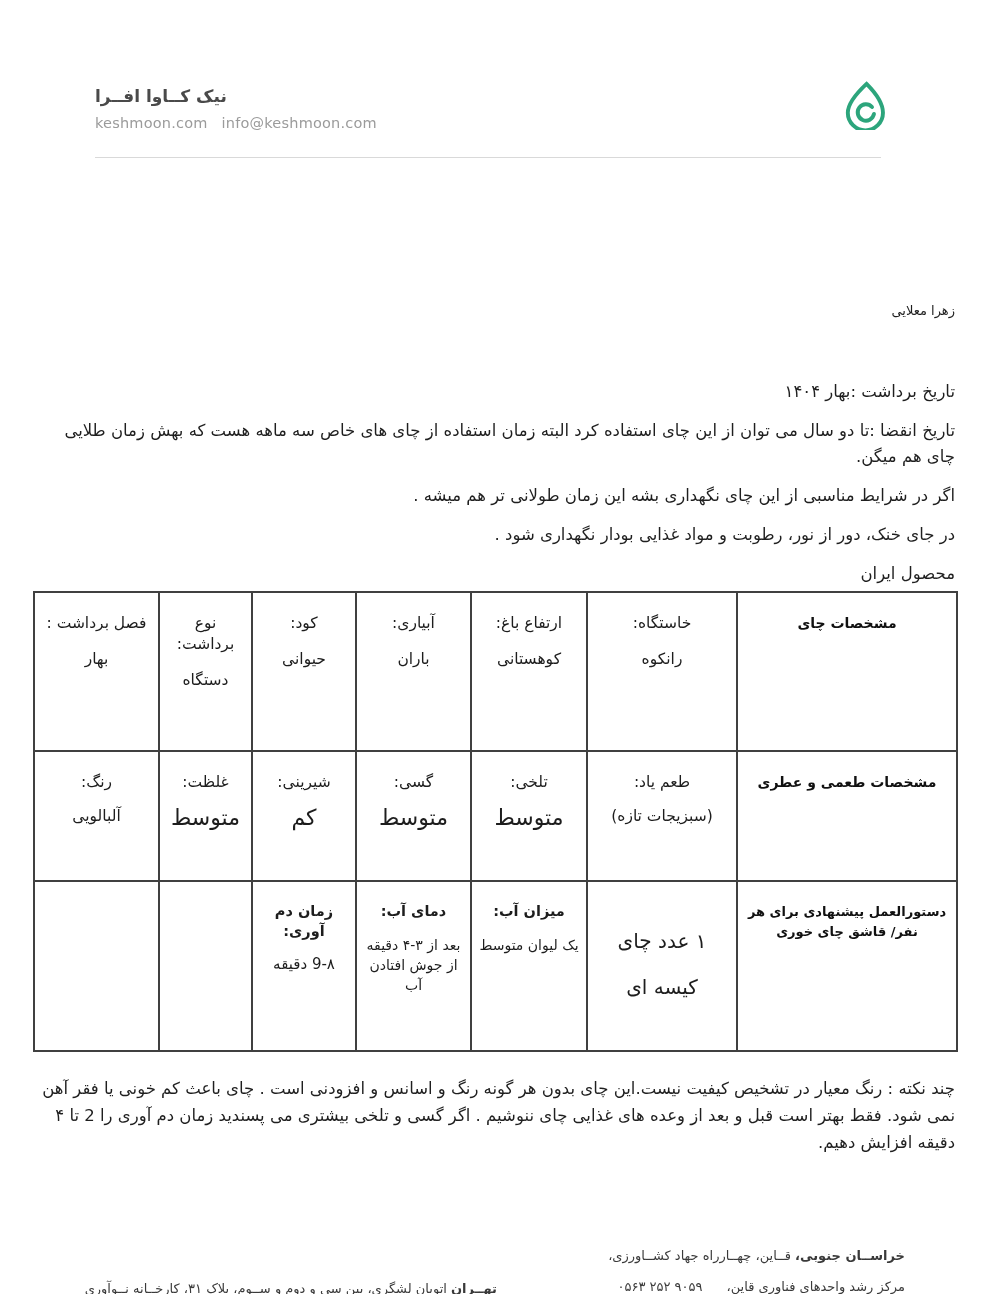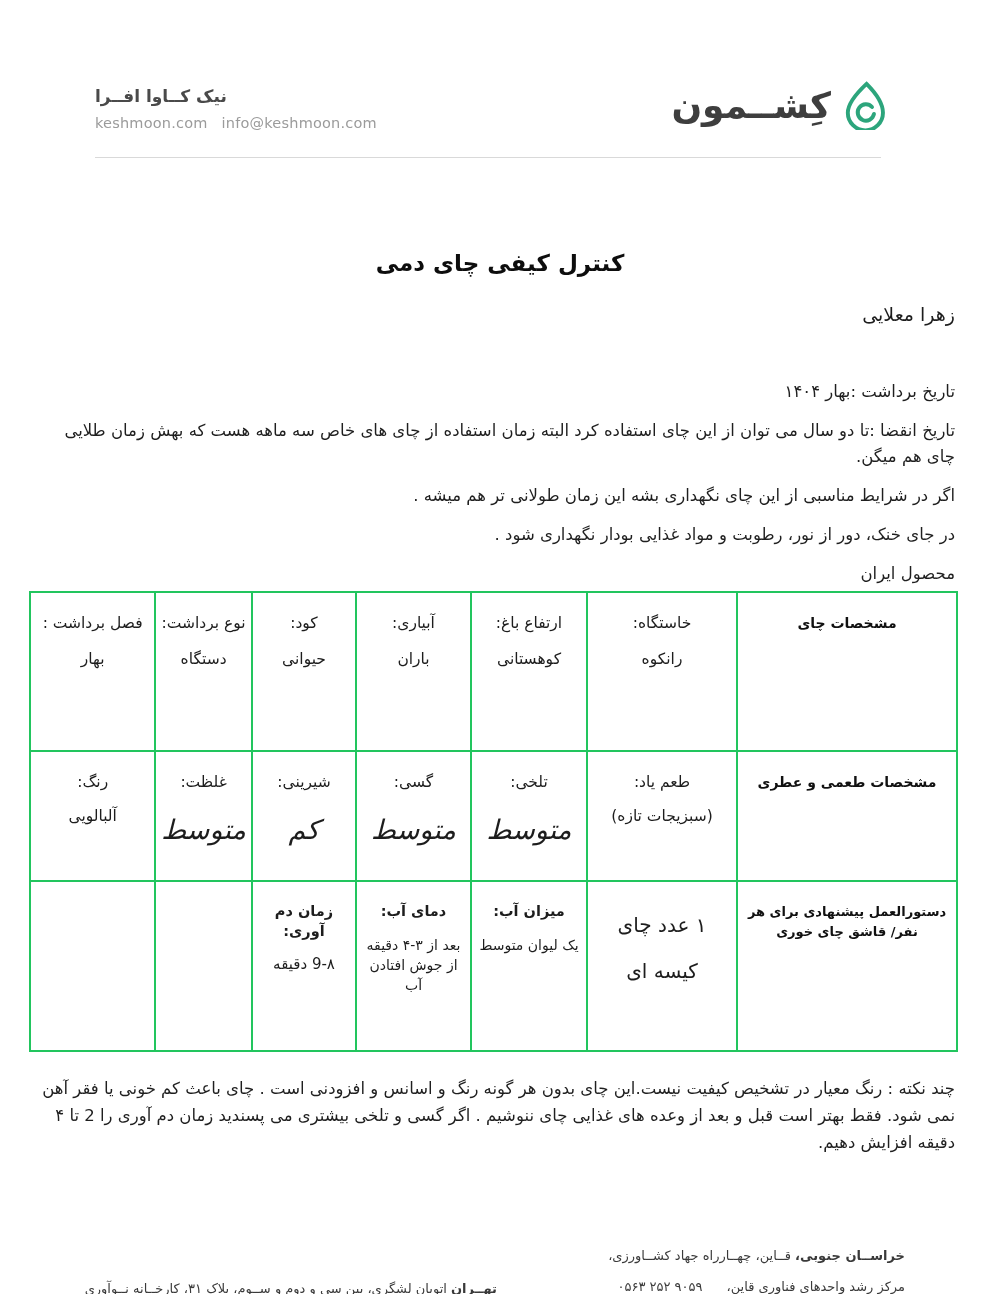--- a/index.html
+++ b/index.html
@@ -65,7 +65,6 @@
       <path d="M34 5 C19 19 10 31 10 42 a22.5 22.5 0 0 0 45 0 C55 30 47 18 34 5 Z" fill="none" stroke="#2ca57c" stroke-width="5" stroke-linecap="round"></path>
       <path d="M41 34.5 a10.5 10.5 0 1 0 2.5 9" fill="none" stroke="#2ca57c" stroke-width="5" stroke-linecap="round"></path>
     </svg>
-    <span class="brand">کِشــمون</span>
   </div>
 
   <div class="hdr-left">

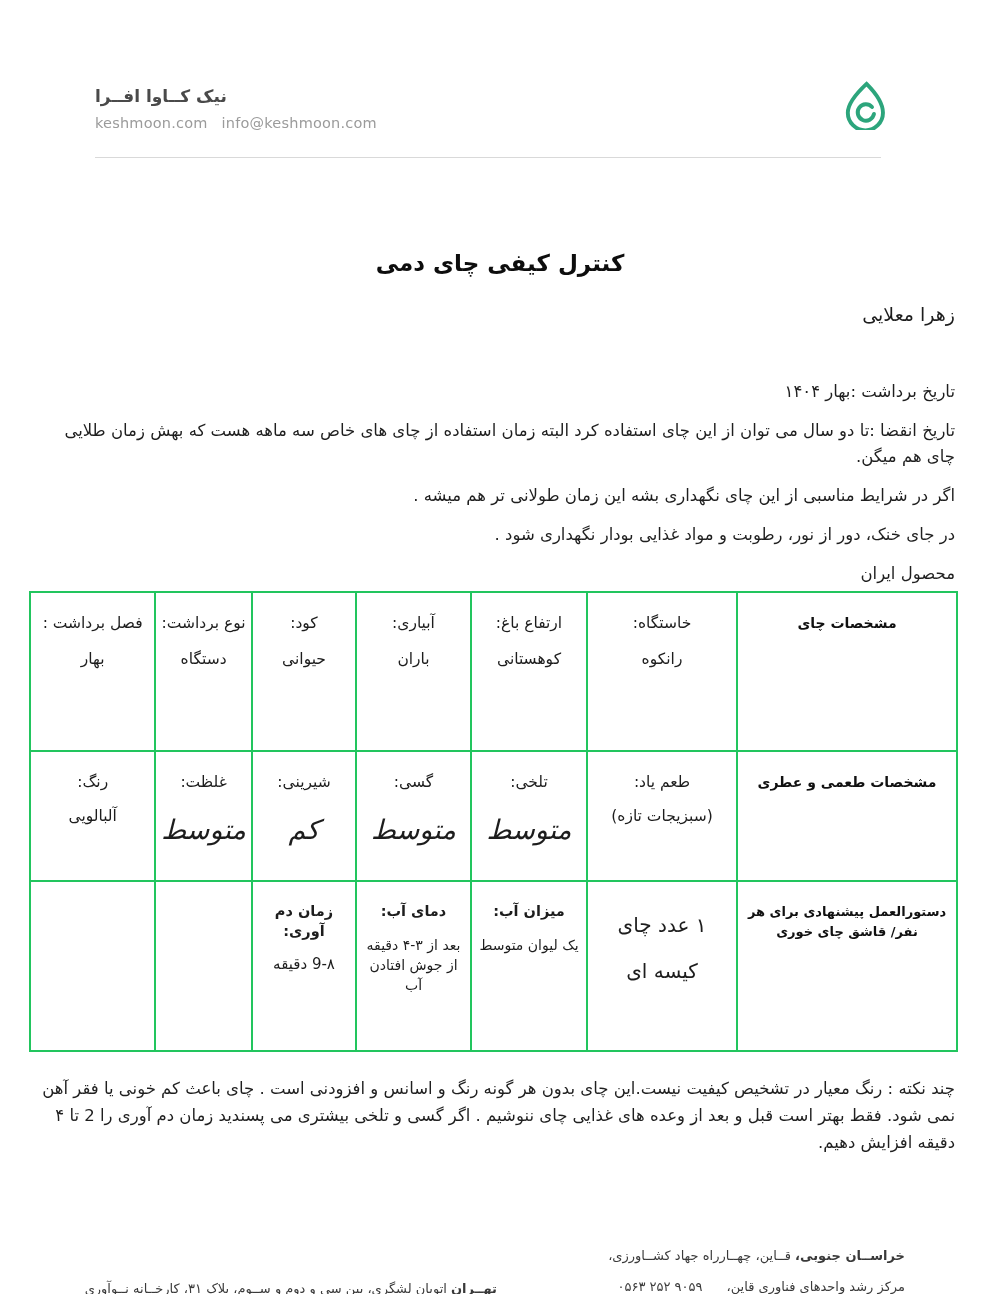--- a/index.html
+++ b/index.html
@@ -76,7 +76,6 @@
 
   <div class="hdr-divider"></div>
 
-  <div class="title">کنترل کیفی چای دمی</div>
   <div class="author">زهرا معلایی</div>
 
   <div class="bodytext">

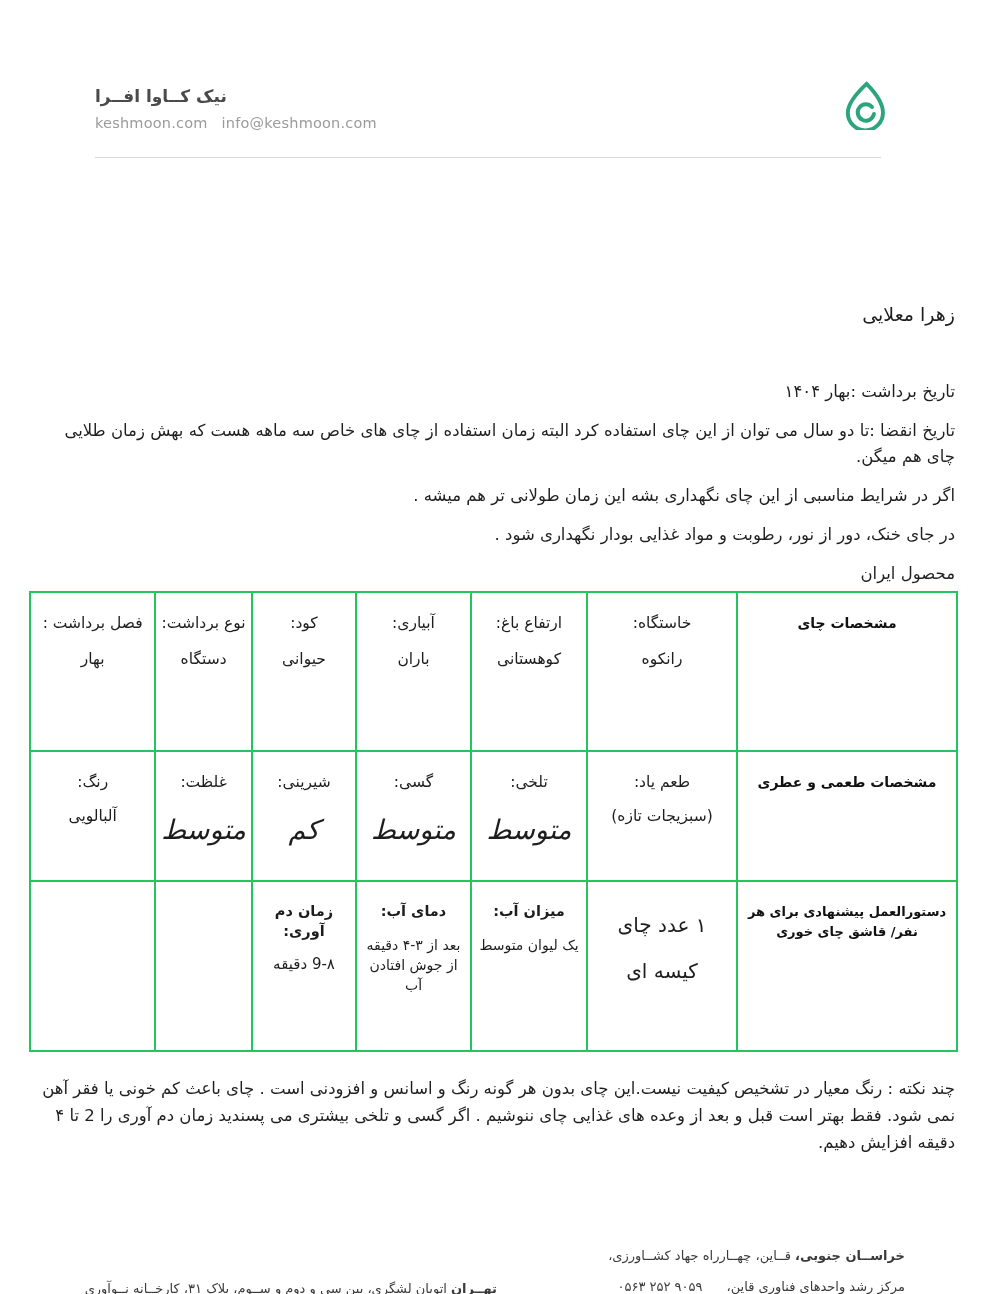--- a/index.html
+++ b/index.html
@@ -20,7 +20,7 @@
   
   .title{position:absolute;top:250px;left:0;right:0;text-align:center;
          font-size:23px;font-weight:bold;color:#0d0d0d;}
-  .author{position:absolute;top:303px;right:45px;font-size:19px;color:#1d1d1d;}
+  .author{position:absolute;top:303px;right:45px;font-size:13px;color:#1d1d1d;}
   
   .bodytext{position:absolute;top:379px;right:45px;left:40px;
             font-size:16.5px;line-height:26px;text-align:right;color:#1f1f1f;}

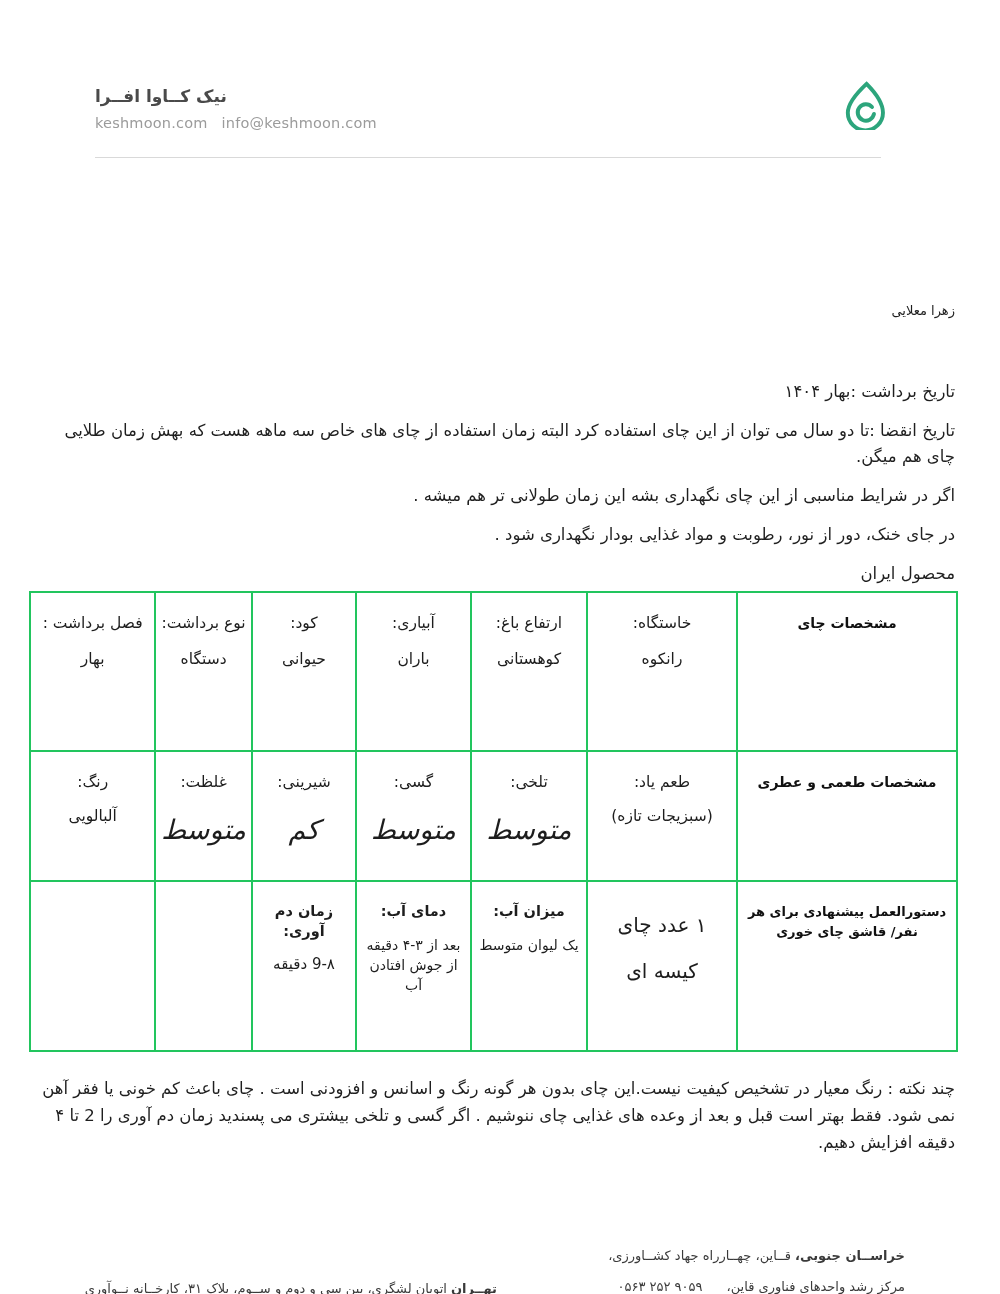--- a/index.html
+++ b/index.html
@@ -27,7 +27,7 @@
   .bodytext p{margin:0 0 13px 0;}
   
   .qc-table{position:absolute;top:591px;right:42px;border-collapse:collapse;table-layout:fixed;}
-  .qc-table td{border:2px solid #22c55e;vertical-align:top;text-align:center;
+  .qc-table td{border:2px solid #404040;vertical-align:top;text-align:center;
                padding:20px 5px 8px 5px;overflow:hidden;}
   .w0{width:220px}.w1{width:150px}.w2{width:116px}.w3{width:115px}.w4{width:104px}.w5{width:93px}.w6{width:125px}
   tr.r0{height:159px} tr.r1{height:130px} tr.r2{height:170px}

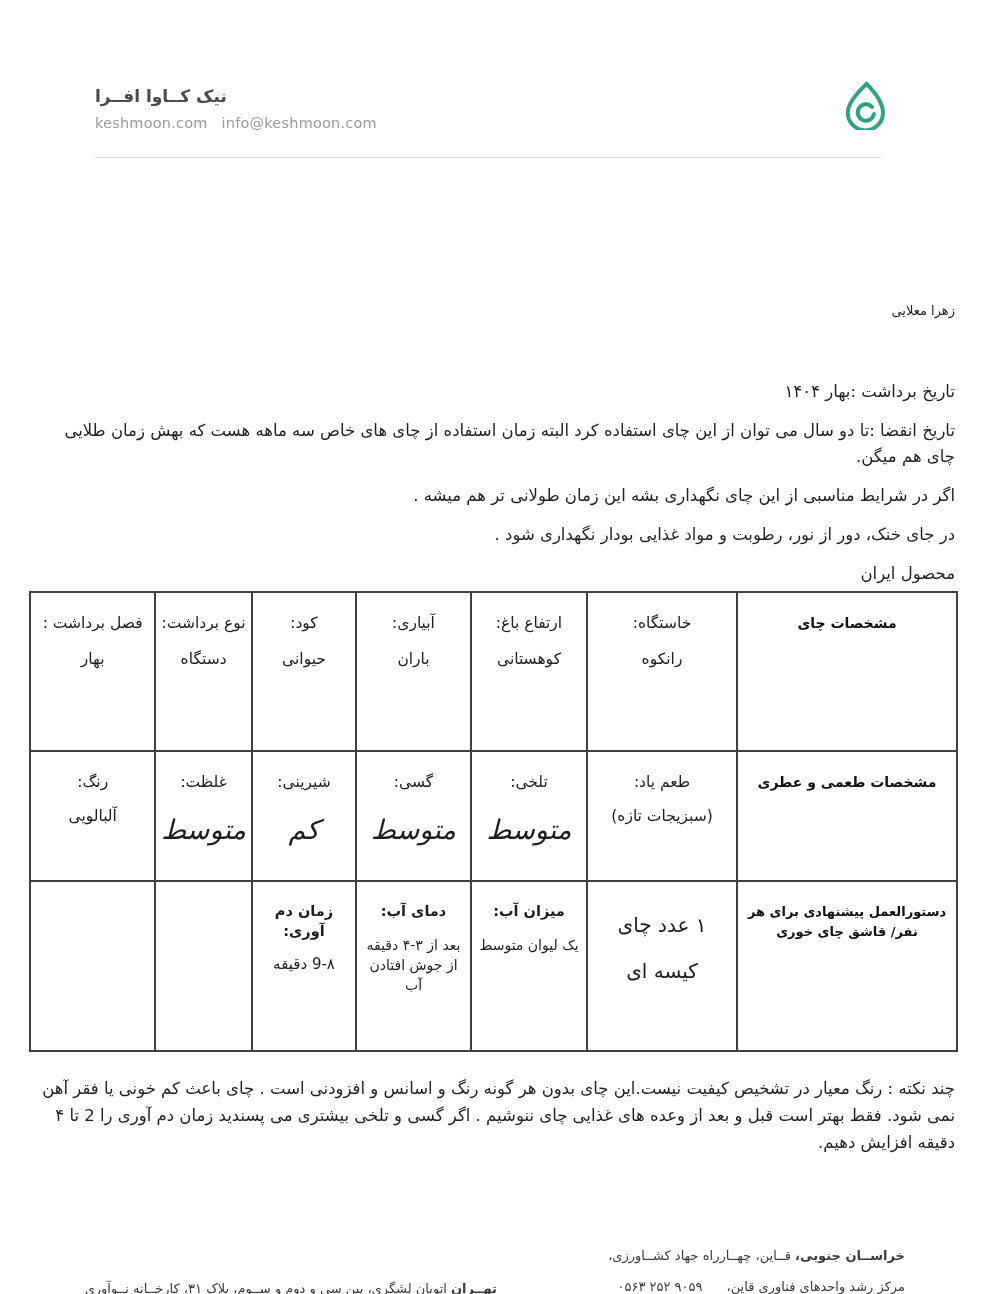--- a/index.html
+++ b/index.html
@@ -37,7 +37,7 @@
   .val{font-size:15.5px;margin-top:15px;color:#1d1d1d;line-height:1.4;}
   .r1 .lbl{font-size:15.5px;}
   .r1 .val{margin-top:13px;}
-  .r1 .c2 .val,.r1 .c3 .val,.r1 .c4 .val,.r1 .c5 .val{font-size:27px;margin-top:18px;font-style:italic;}
+  .r1 .c2 .val,.r1 .c3 .val,.r1 .c4 .val,.r1 .c5 .val{font-size:22px;margin-top:10px;}
   .r2 .lbl{font-size:14.5px;font-weight:bold;}
   .r2 .val{font-size:14px;margin-top:13px;line-height:1.45;}
   .r2 .c1{padding-top:16px;}

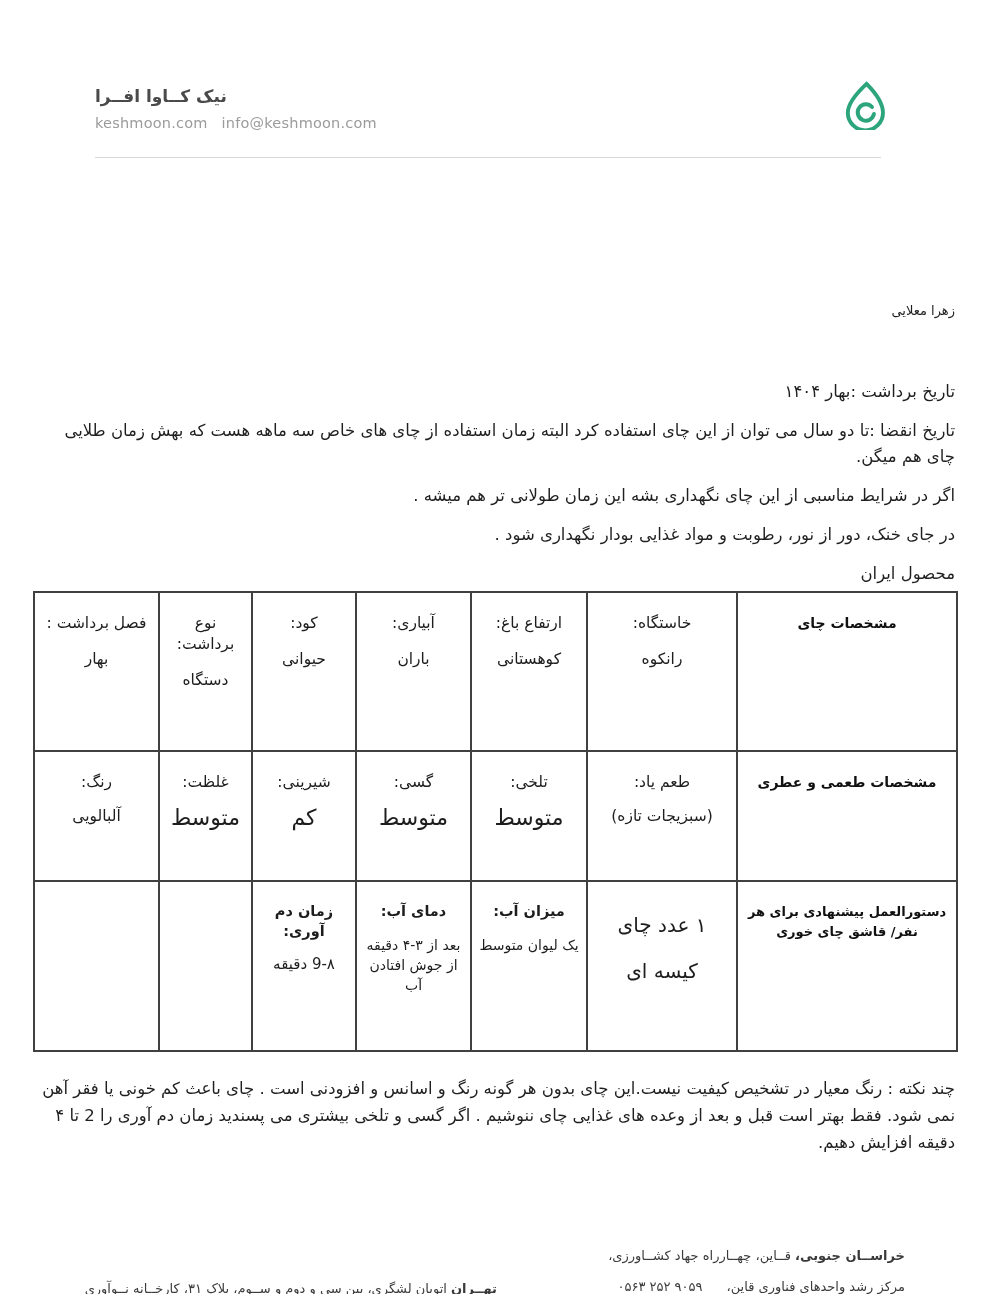--- a/index.html
+++ b/index.html
@@ -40,7 +40,7 @@
   .r1 .c2 .val,.r1 .c3 .val,.r1 .c4 .val,.r1 .c5 .val{font-size:22px;margin-top:10px;}
   .r2 .lbl{font-size:14.5px;font-weight:bold;}
   .r2 .val{font-size:14px;margin-top:13px;line-height:1.45;}
-  .r2 .c1{padding-top:16px;}
+  .r2 .c1{padding-top:32px;}
   .r2 .c1 .val{font-size:20px;margin-top:4px;line-height:2.3;}
   .r2 .c4 .val{font-size:15px;}
   

